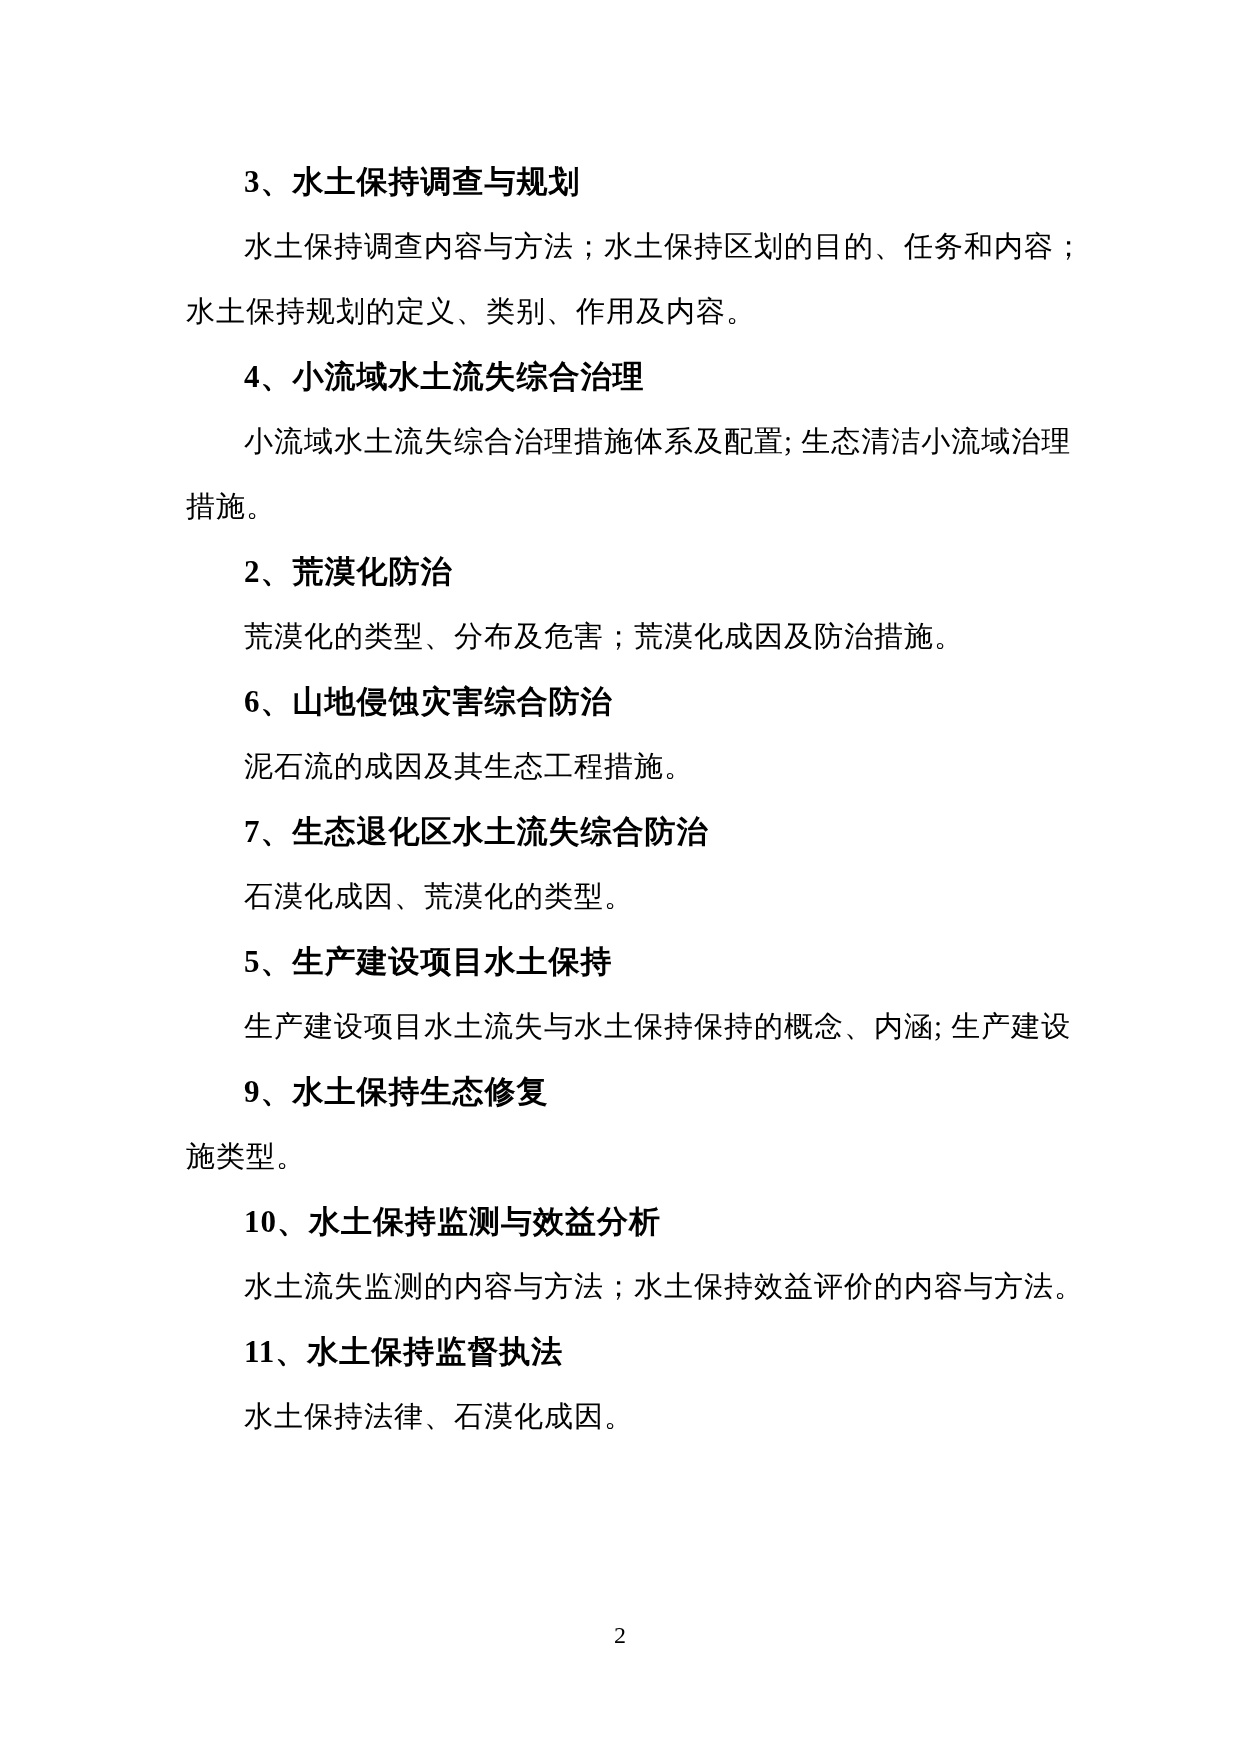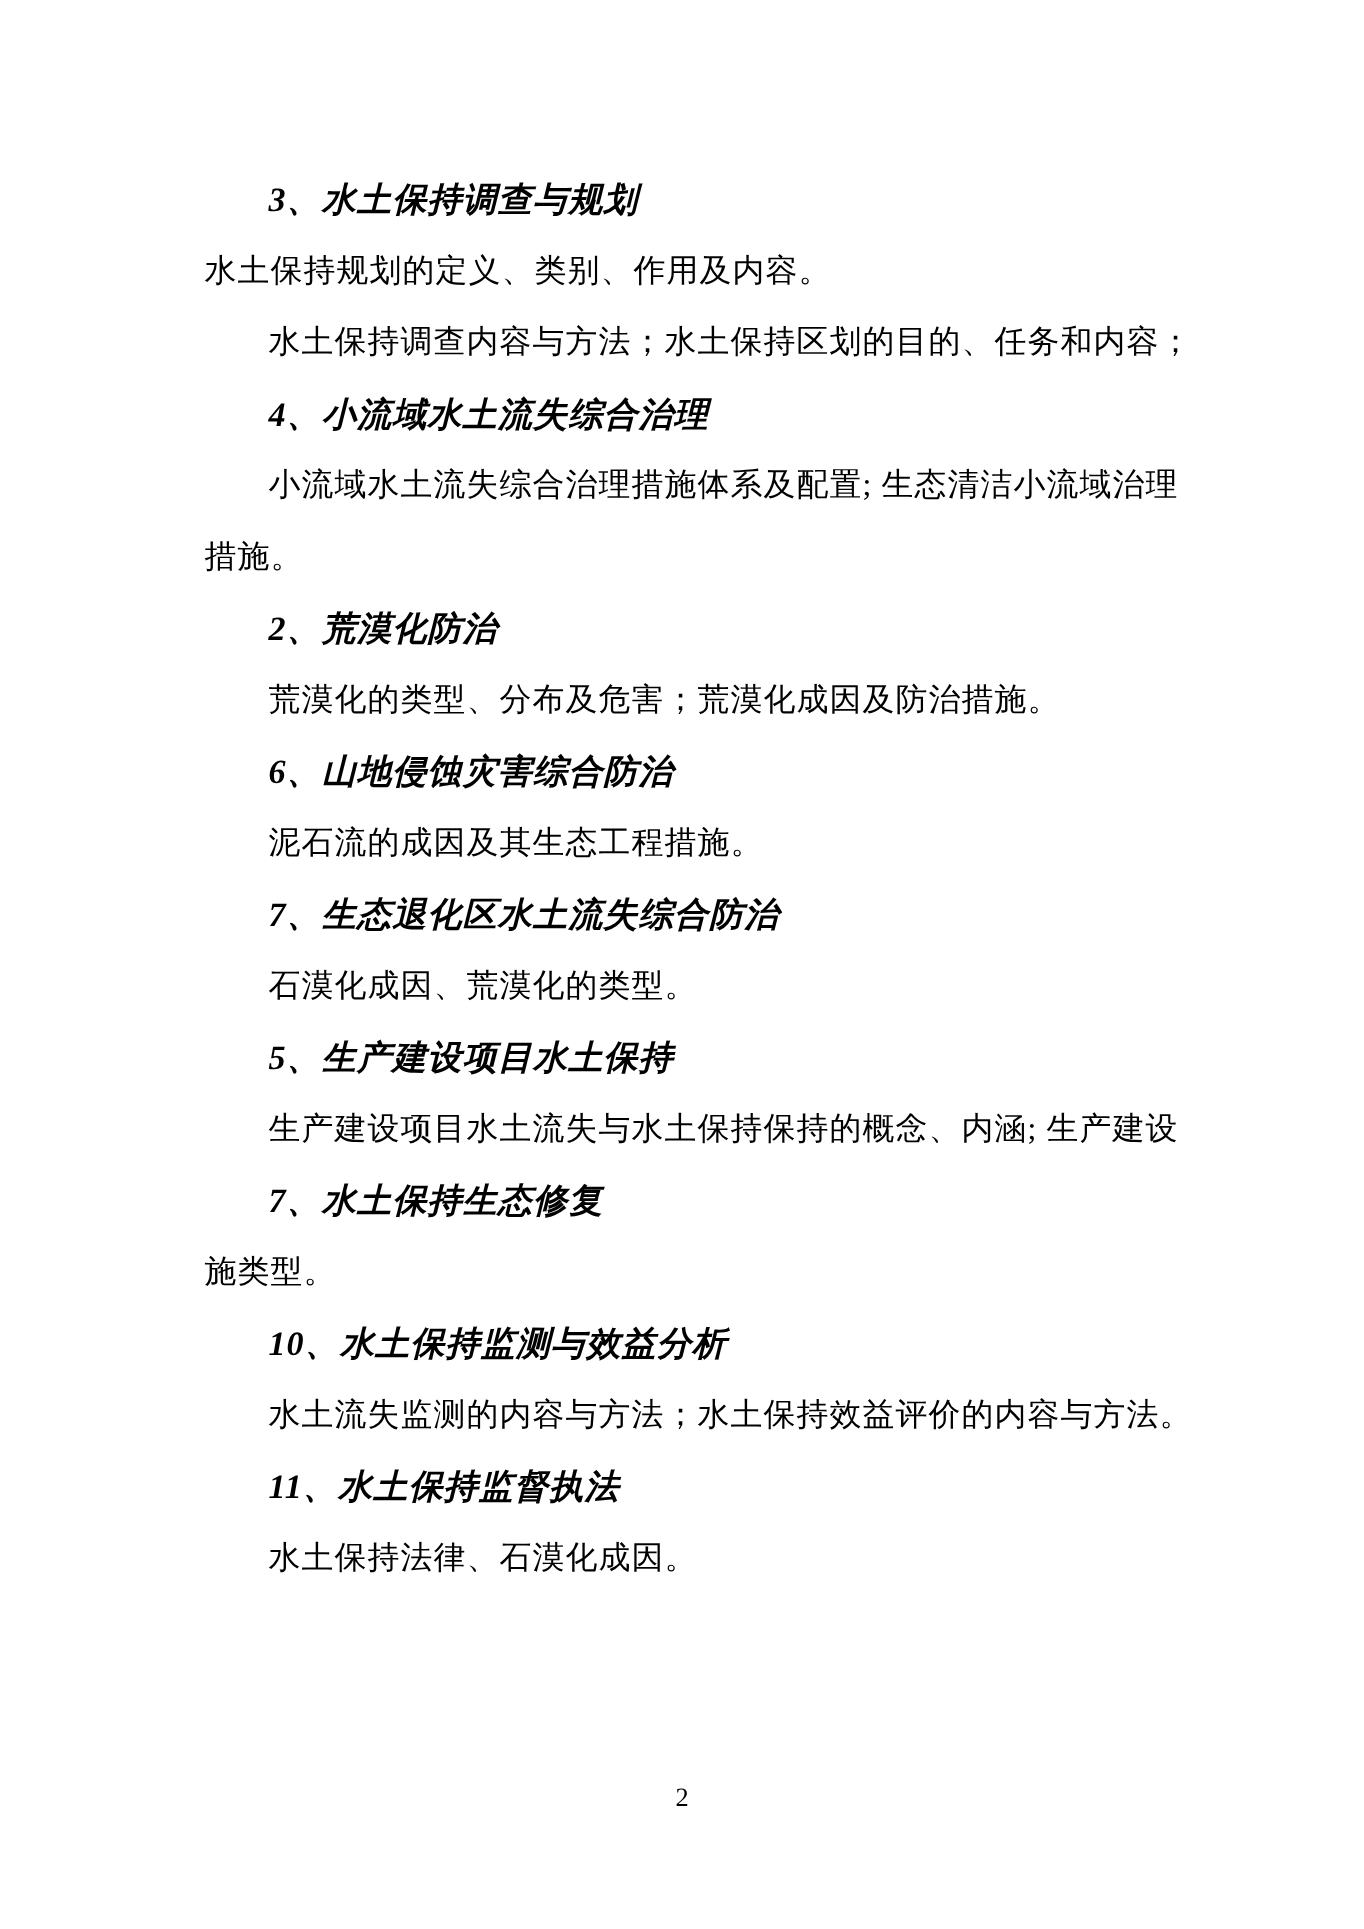--- a/index.html
+++ b/index.html
@@ -29,7 +29,6 @@
   .heading{
     font-weight:bold;
     font-size:31px;
-    font-style:italic;
   }
   .indent{
     padding-left:58px;

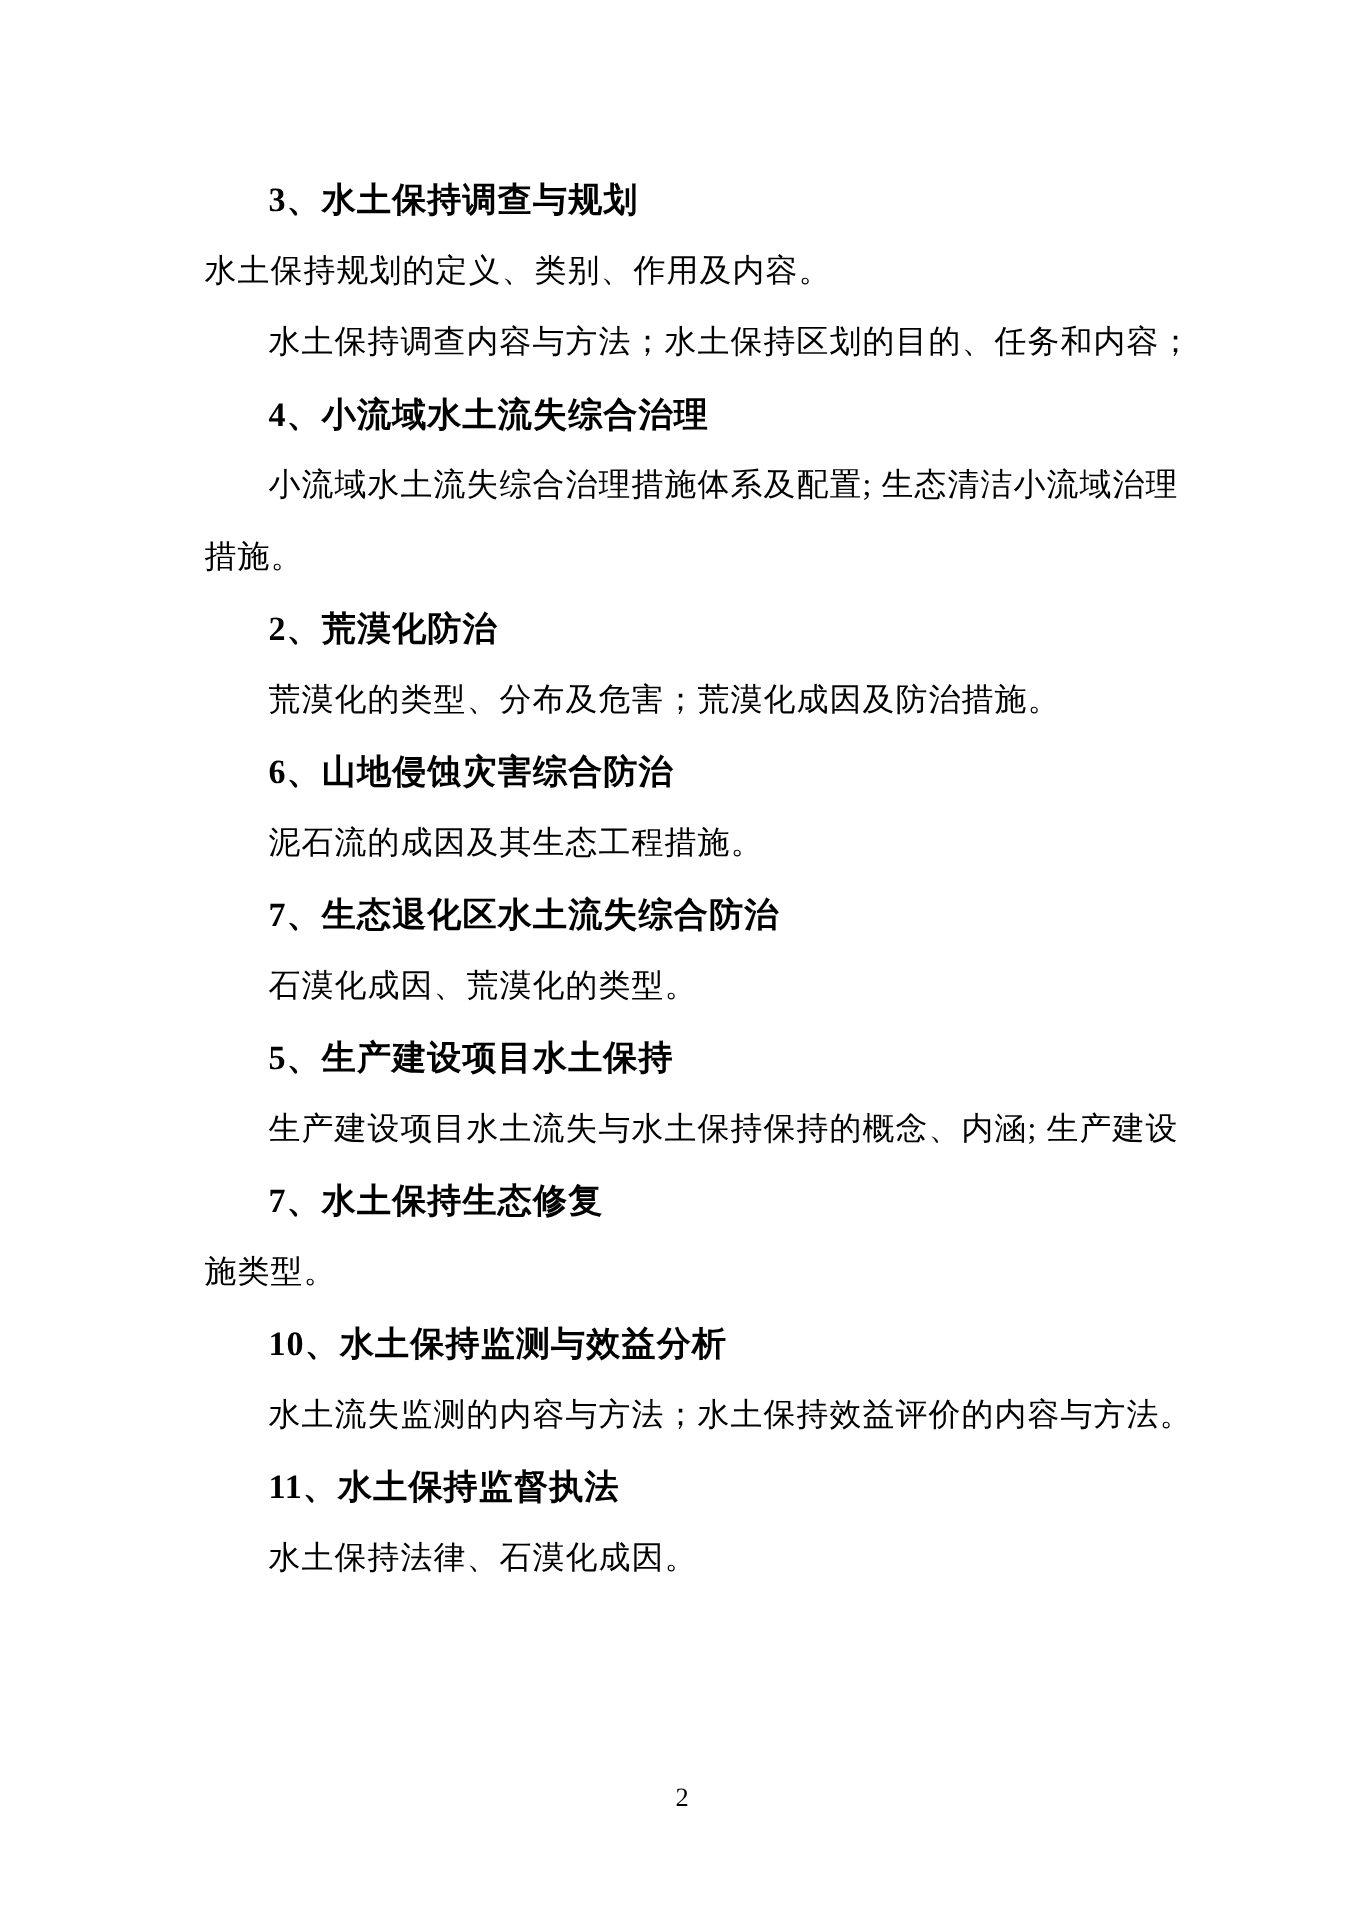--- a/index.html
+++ b/index.html
@@ -51,8 +51,8 @@
   <div class="content">
 
     <div class="line heading indent">3、水土保持调查与规划</div>
+    <div class="line indent">水土保持调查内容与方法；水土保持区划的目的、任务和内容；</div>
     <div class="line">水土保持规划的定义、类别、作用及内容。</div>
-    <div class="line indent">水土保持调查内容与方法；水土保持区划的目的、任务和内容；</div>
 
     <div class="line heading indent">4、小流域水土流失综合治理</div>
     <div class="line indent">小流域水土流失综合治理措施体系及配置; 生态清洁小流域治理</div>

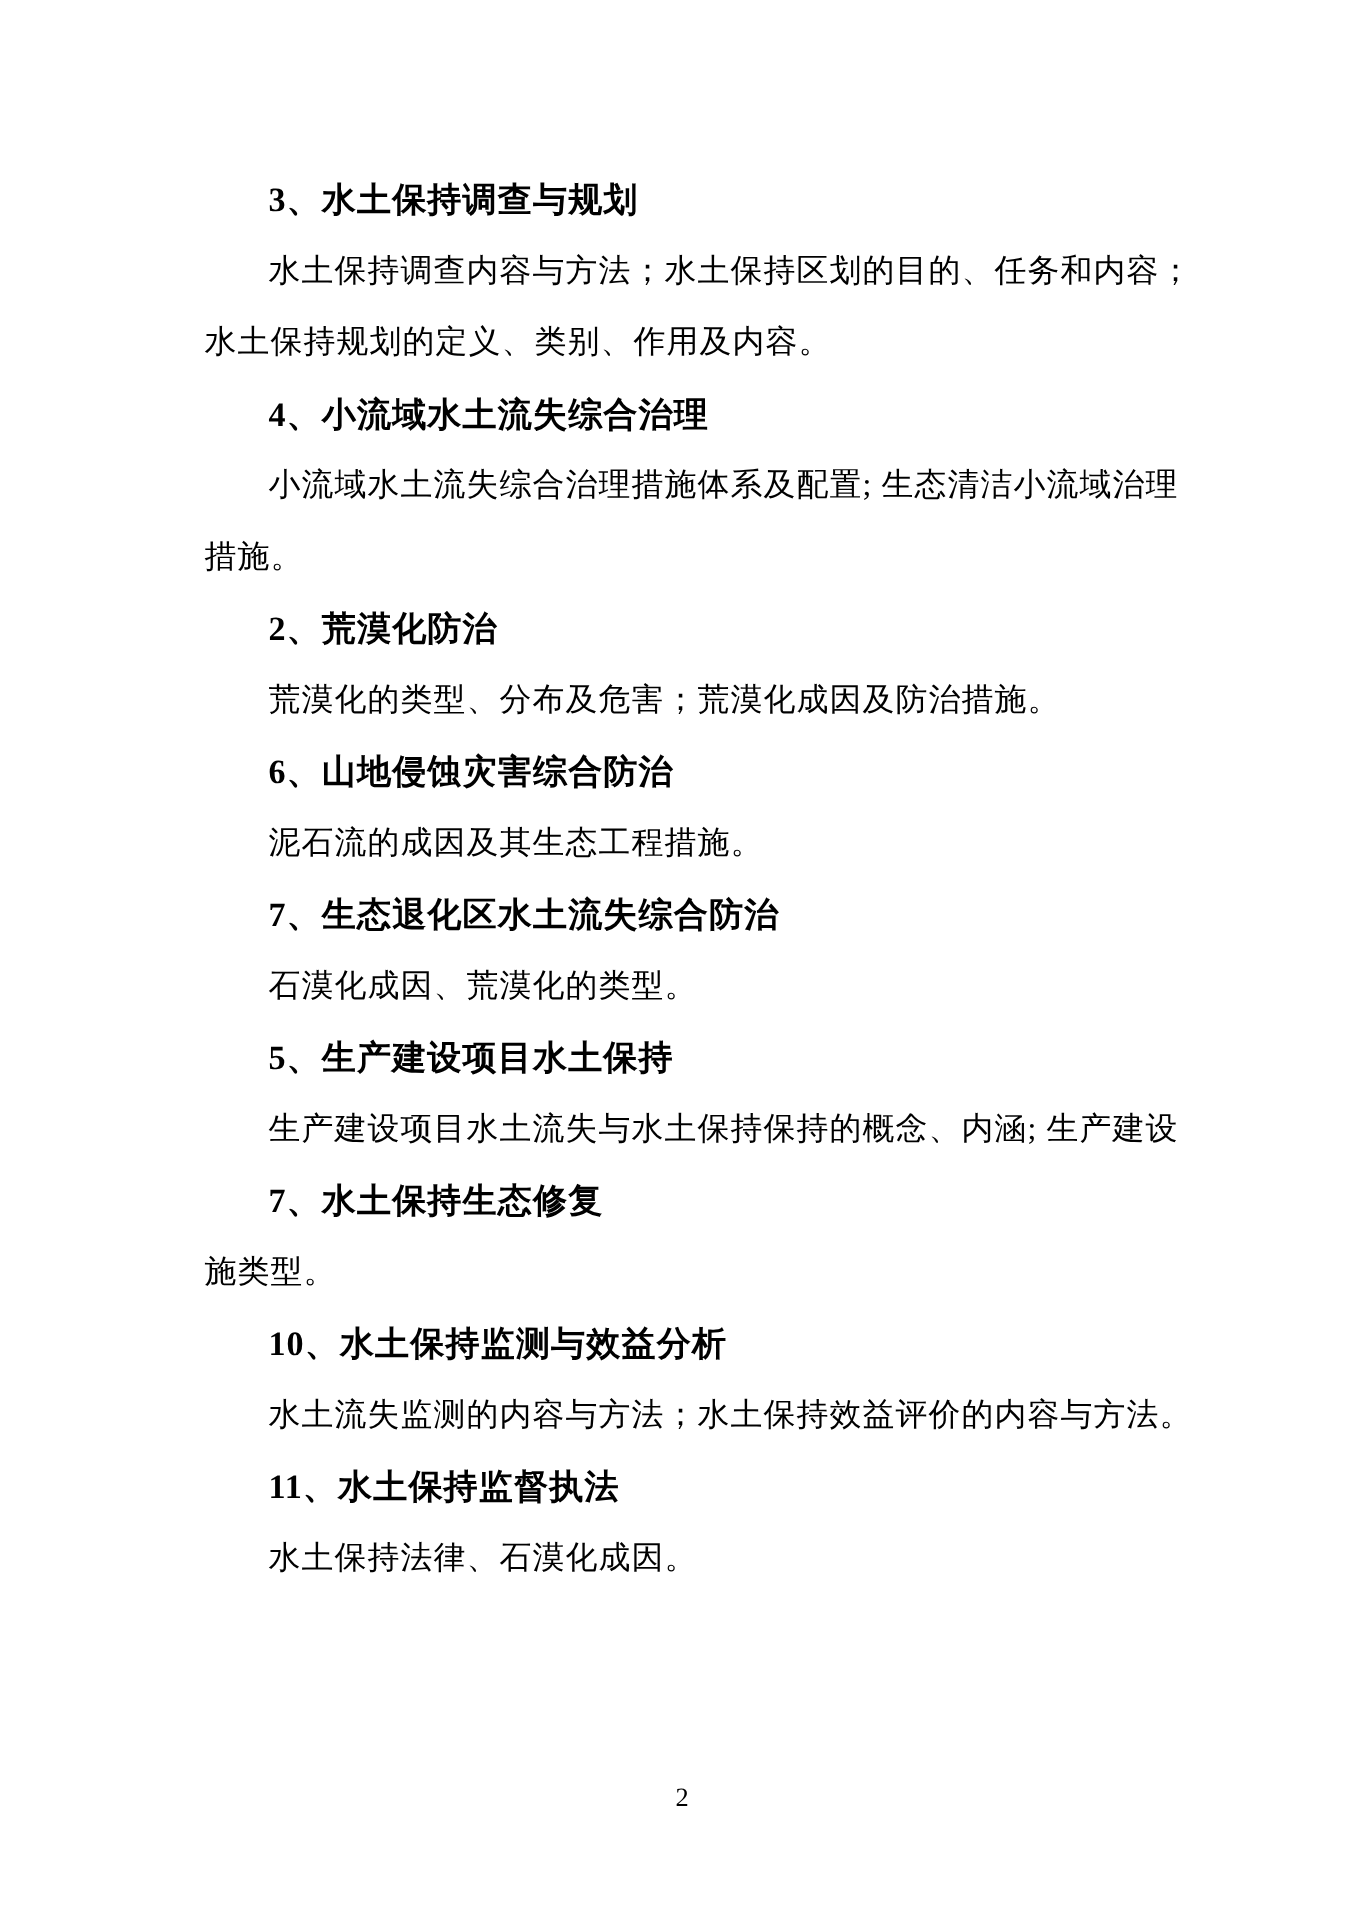--- a/index.html
+++ b/index.html
@@ -70,7 +70,7 @@
     <div class="line heading indent">5、生产建设项目水土保持</div>
     <div class="line indent">生产建设项目水土流失与水土保持保持的概念、内涵; 生产建设</div>
 
-    <div class="line heading indent">7、水土保持生态修复</div>
+    <div class="line heading indent">9、水土保持生态修复</div>
     <div class="line">施类型。</div>
 
     <div class="line heading indent">10、水土保持监测与效益分析</div>

